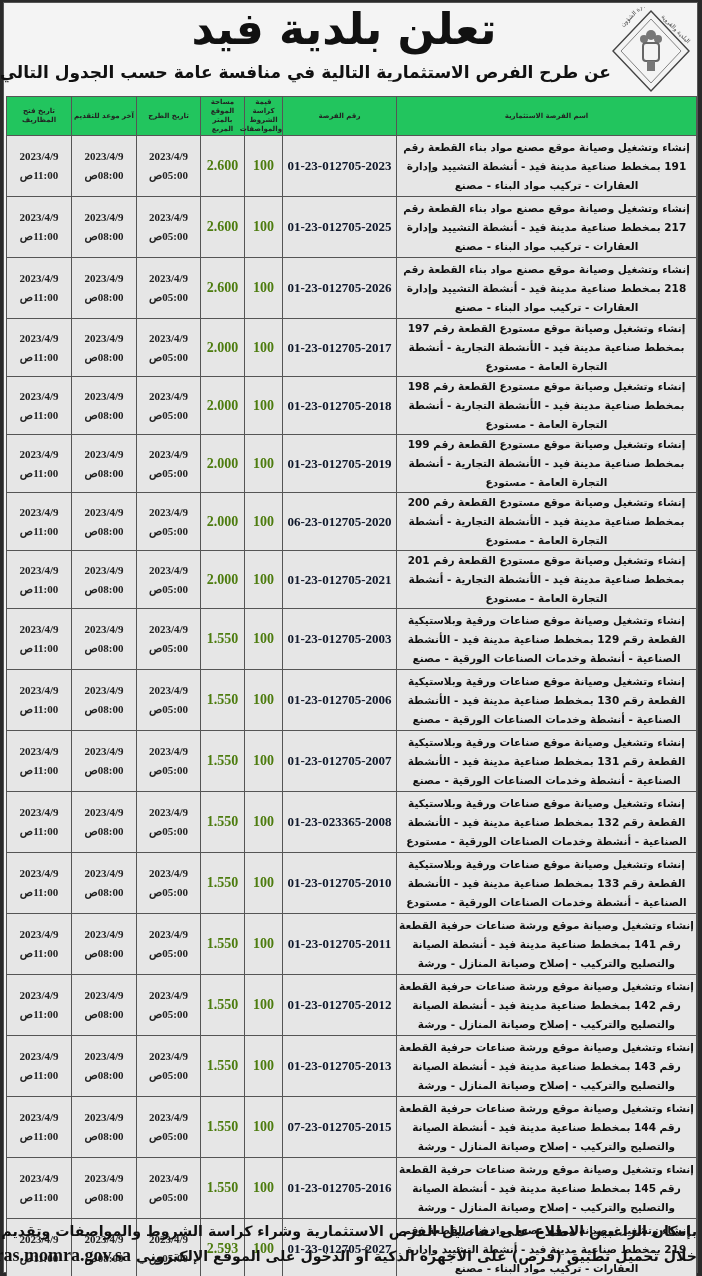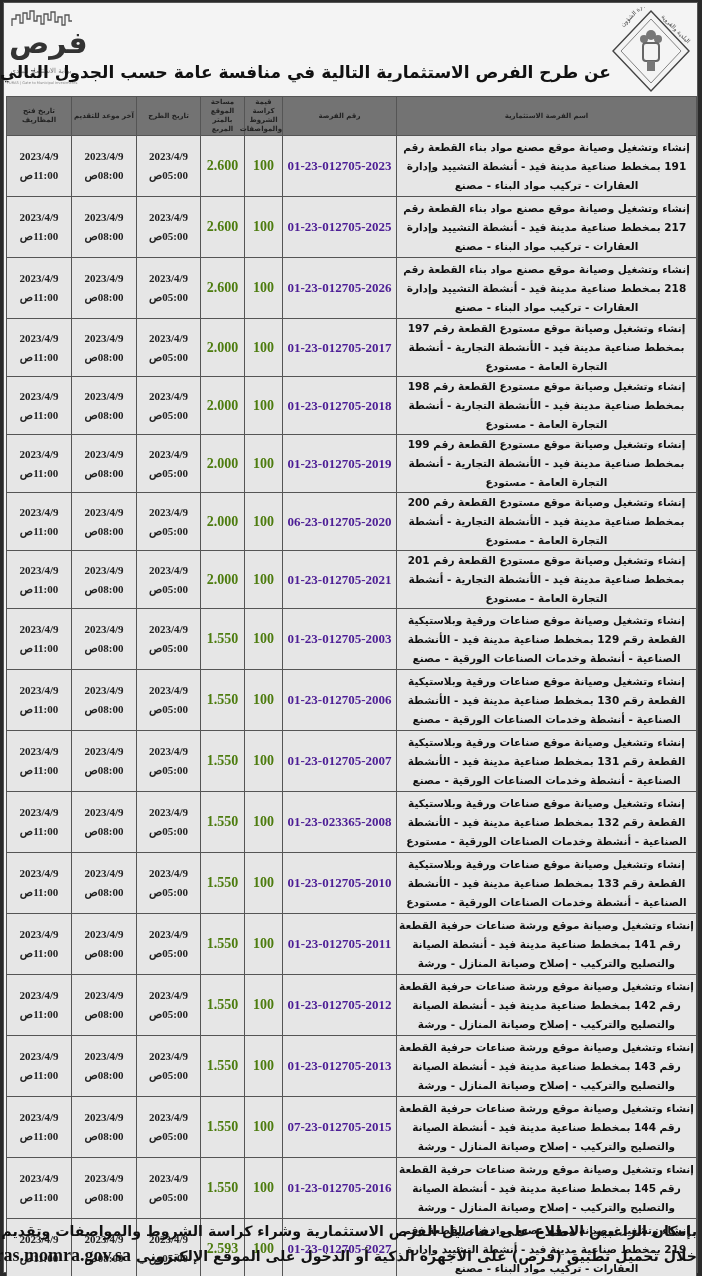--- a/index.html
+++ b/index.html
@@ -65,14 +65,6 @@
 <div class="page">
 
   <div class="header">
-    <div class="furas-logo">
-      <svg class="furas-skyline" width="62" height="18" viewBox="0 0 62 18">
-        <polyline points="1,17 1,10 5,10 5,6 9,6 9,14 12,14 12,4 16,4 16,10 19,10 19,2 23,2 23,12 26,12 26,7 30,7 30,15 33,15 33,5 37,5 37,11 40,11 40,3 44,3 44,13 47,13 47,8 51,8 51,16 54,16 54,6 58,6 58,12 61,12" fill="none" stroke="#555" stroke-width="1.3"></polyline>
-      </svg>
-      <div class="furas-word">فرص</div>
-      <div class="furas-sub">بوابة الاستثمار البلدي</div>
-      <div class="furas-sub2">FURAS | Gate to Municipal Investments</div>
-    </div>
 
     <div class="subtitle">عن طرح الفرص الاستثمارية التالية في منافسة عامة حسب الجدول التالي:</div>
 

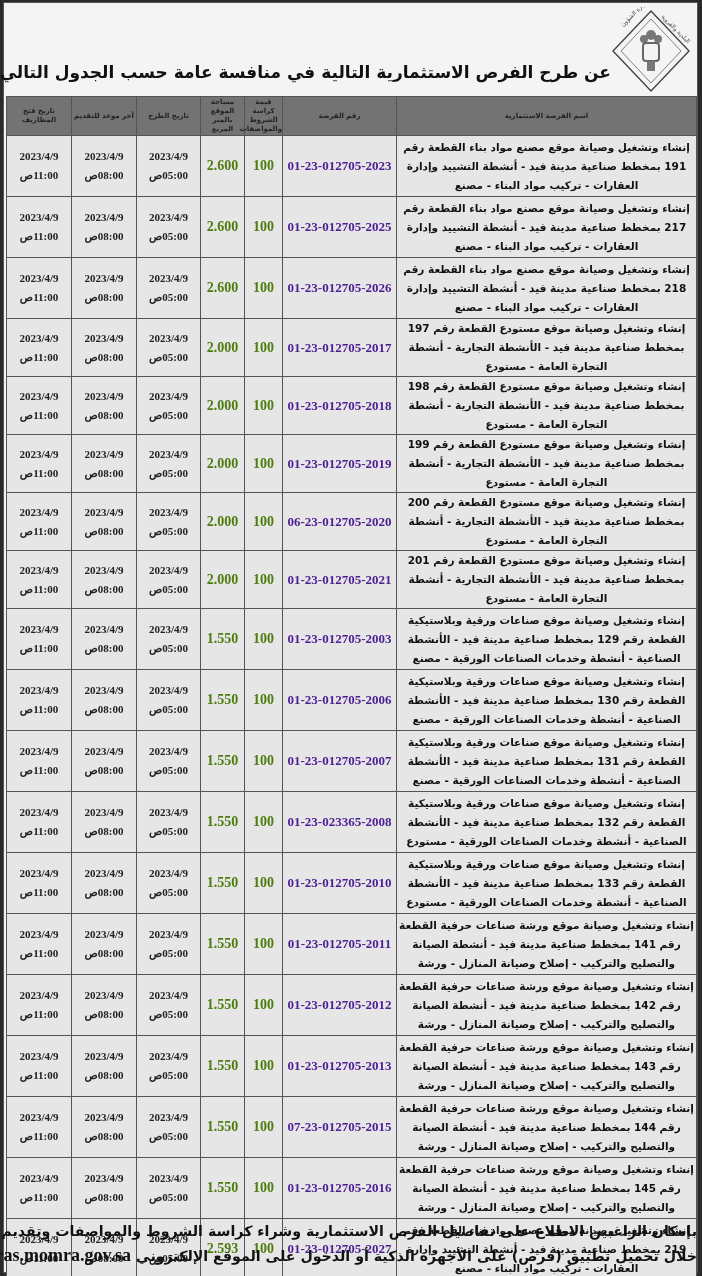--- a/index.html
+++ b/index.html
@@ -66,6 +66,7 @@
 
   <div class="header">
 
+    <div class="main-title">تعلن بلدية فيد</div>
     <div class="subtitle">عن طرح الفرص الاستثمارية التالية في منافسة عامة حسب الجدول التالي:</div>
 
     <svg class="ministry-logo" viewBox="0 0 90 86">

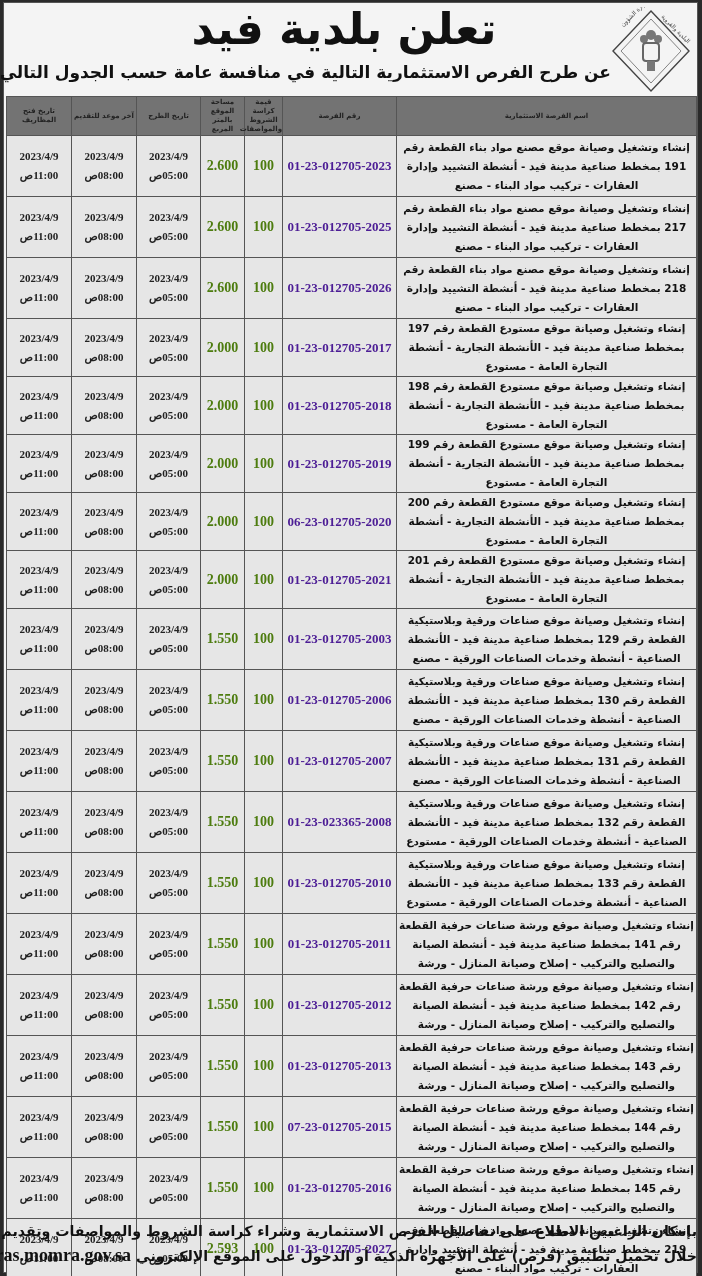--- a/index.html
+++ b/index.html
@@ -37,7 +37,7 @@
   }
   table.opps th, table.opps td { border:1.5px solid #555; padding:0; text-align:center; vertical-align:middle; }
   table.opps th {
-    font-size:7px; font-weight:bold; color:#222; height:38px; line-height:9px; background:#737373;
+    font-size:7px; font-weight:bold; color:#222; height:38px; line-height:9px; background:#22c55e;
   }
   td.name {
     font-family:"DejaVu Sans", sans-serif; font-weight:bold; font-size:10.5px; line-height:19px;

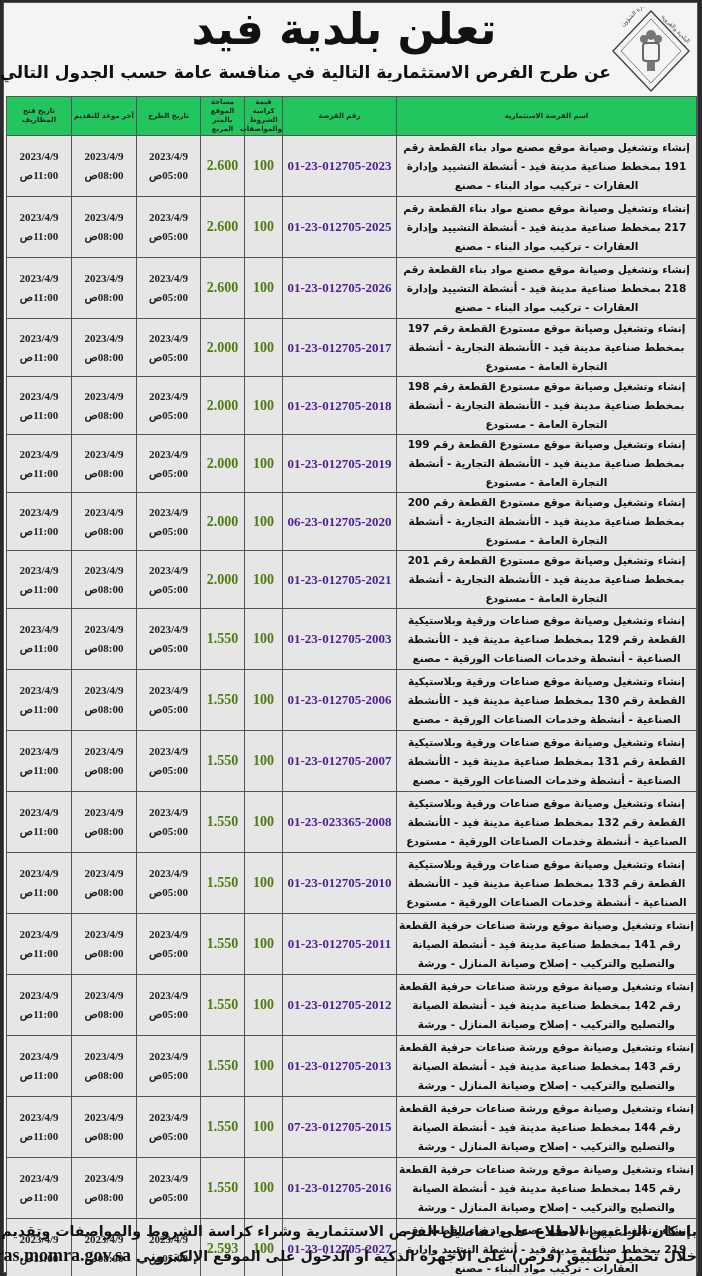--- a/index.html
+++ b/index.html
@@ -44,7 +44,7 @@
     padding:0 4px; direction:rtl; text-align:center; color:#111; letter-spacing:-0.3px;
   }
   td.num { font-family:"Liberation Serif", serif; font-weight:bold; font-size:14px; color:#4d7c0f; }
-  td.id { font-family:"Liberation Serif", serif; font-weight:bold; font-size:13px; color:#4c1d95; direction:ltr; }
+  td.id { font-family:"Liberation Serif", serif; font-weight:bold; font-size:13px; color:#0f172a; direction:ltr; }
   td.date {
     font-family:"Liberation Serif", serif; font-weight:bold; font-size:11px; line-height:19px; color:#222;
   }

